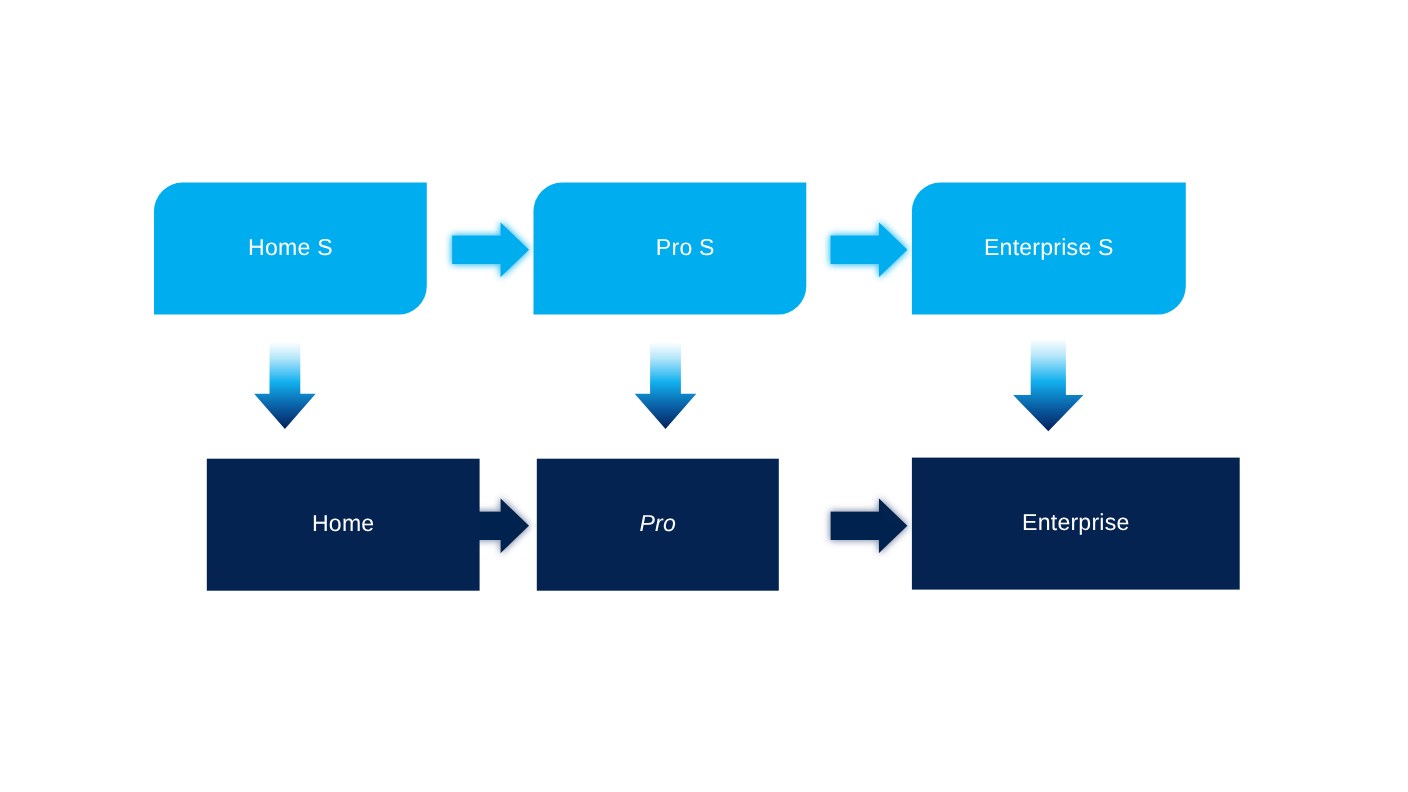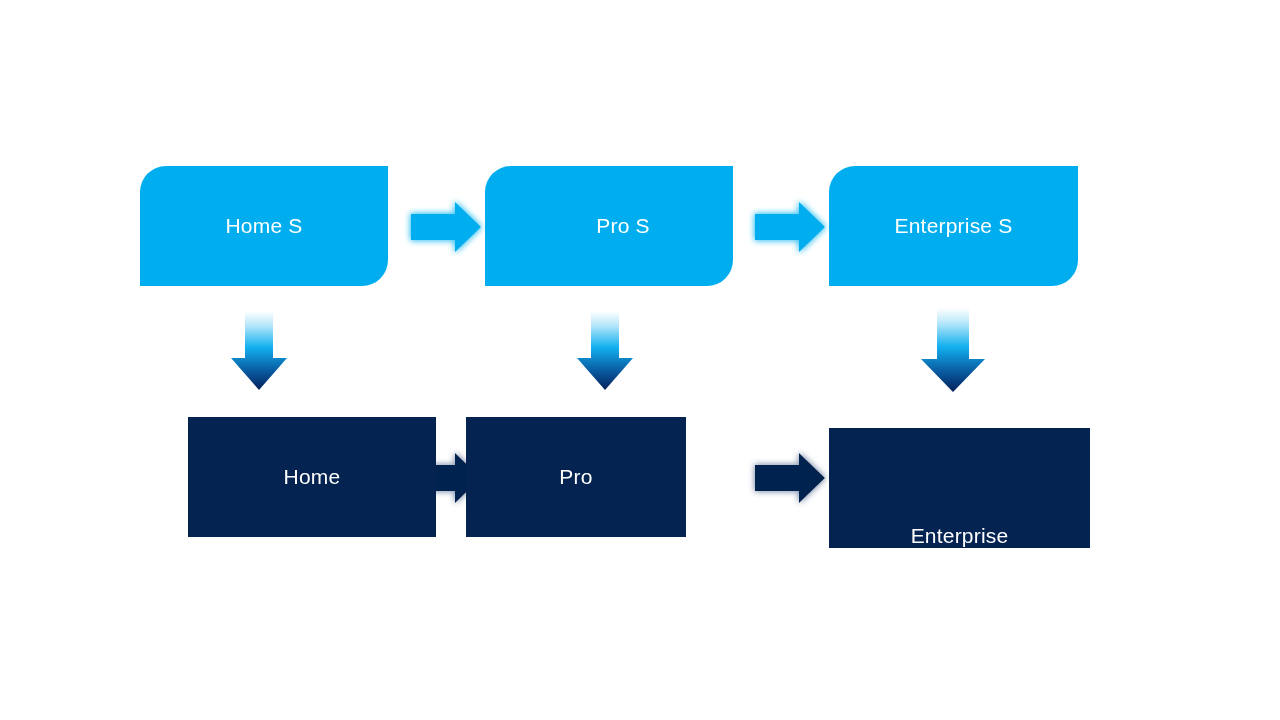--- a/index.html
+++ b/index.html
@@ -148,7 +148,7 @@
     <span class="node-label">Home</span>
   </div>
 
-  <div class="node node-bottom" style="left:466px; top:417px; width:220px; height:120px;">
+  <div class="node node-bottom" style="left:488px; top:417px; width:220px; height:120px;font-style:italic;">
     <span class="node-label">Pro</span>
   </div>
 

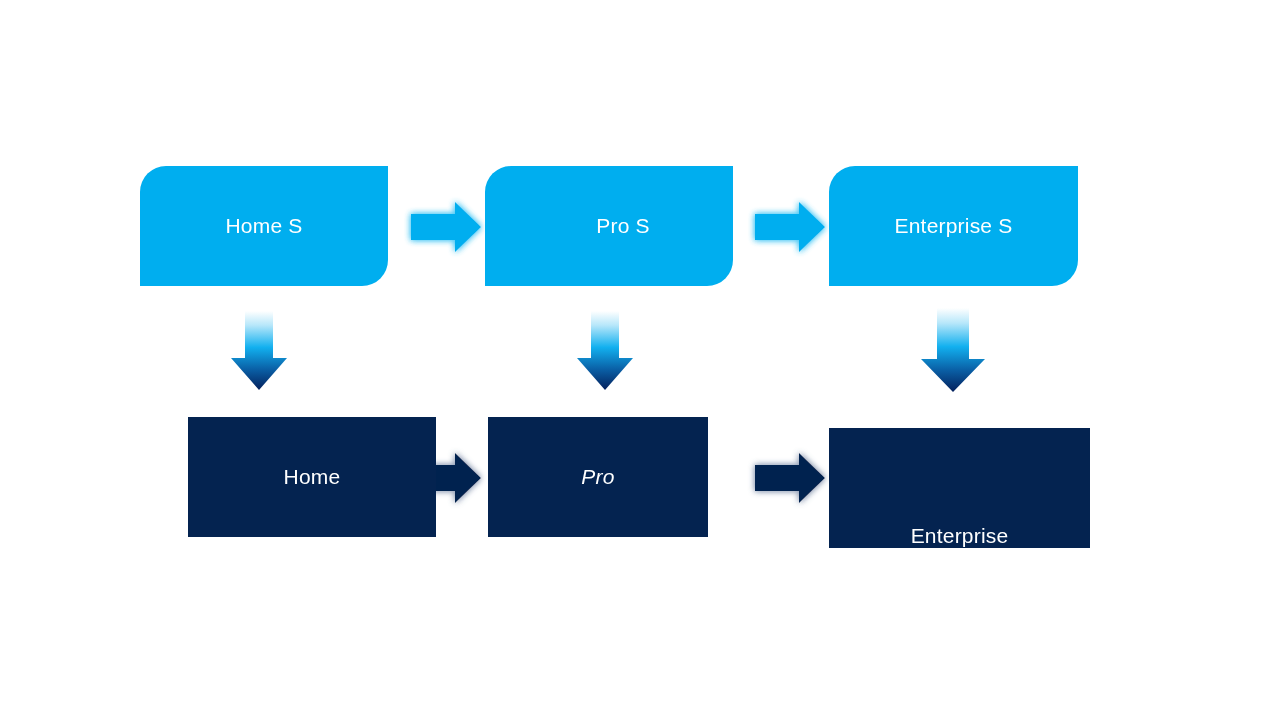--- a/index.html
+++ b/index.html
@@ -152,7 +152,7 @@
     <span class="node-label">Pro</span>
   </div>
 
-  <div class="node node-bottom" style="left:829px; top:428px; width:261px; height:120px;align-items:flex-end;">
+  <div class="node node-bottom" style="left:829px; top:416px; width:298px; height:120px;">
     <span class="node-label">Enterprise</span>
   </div>
 

